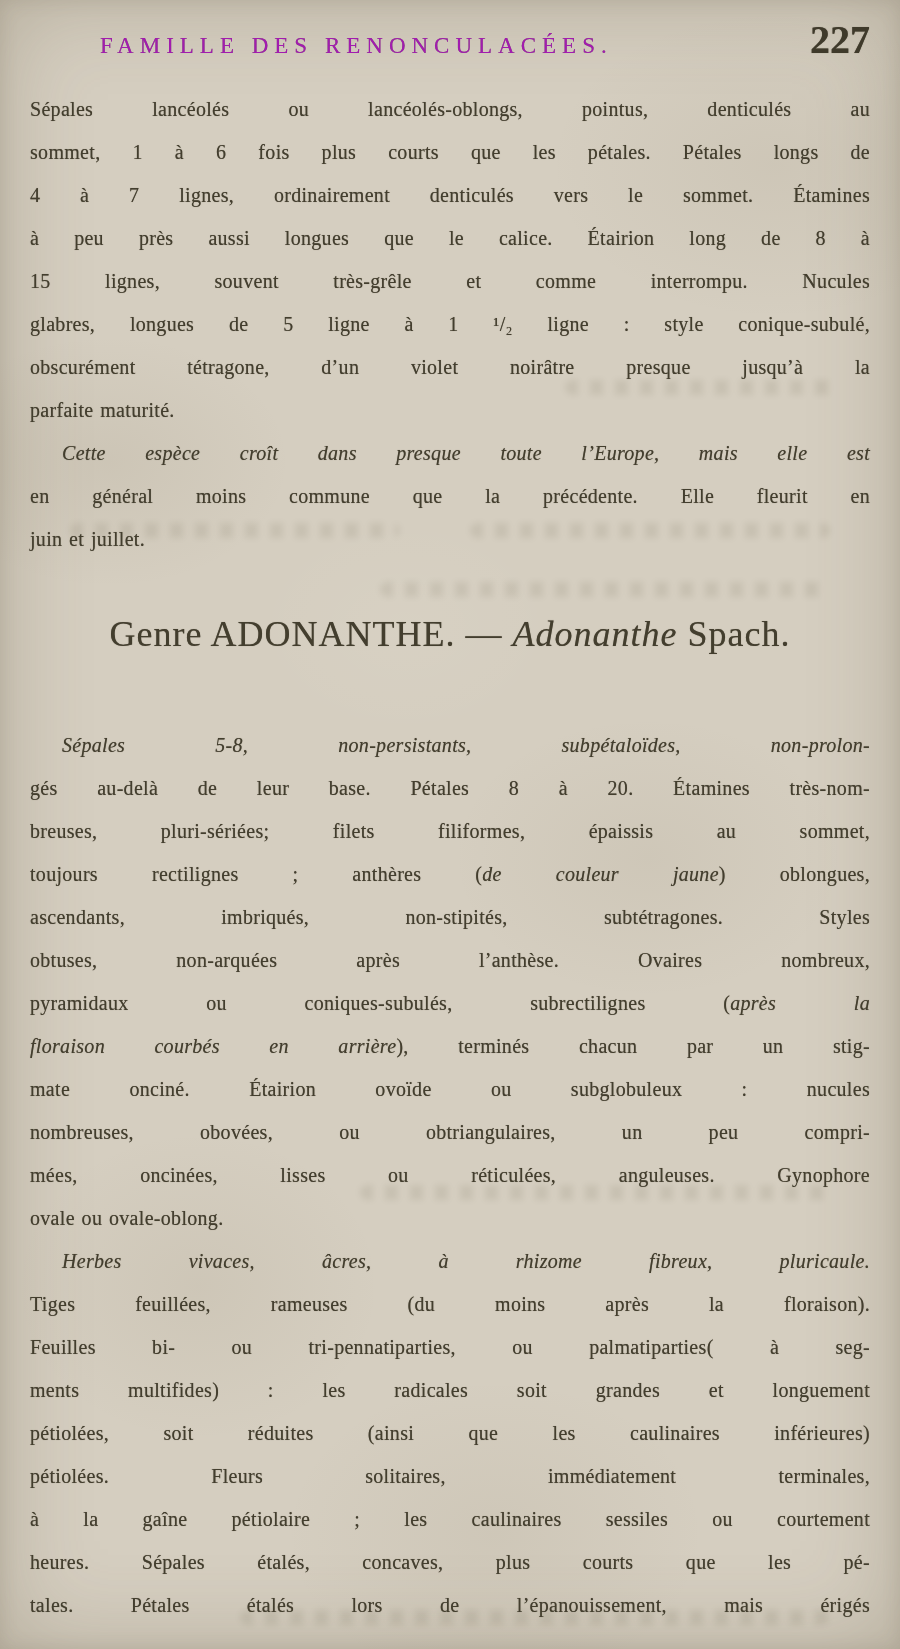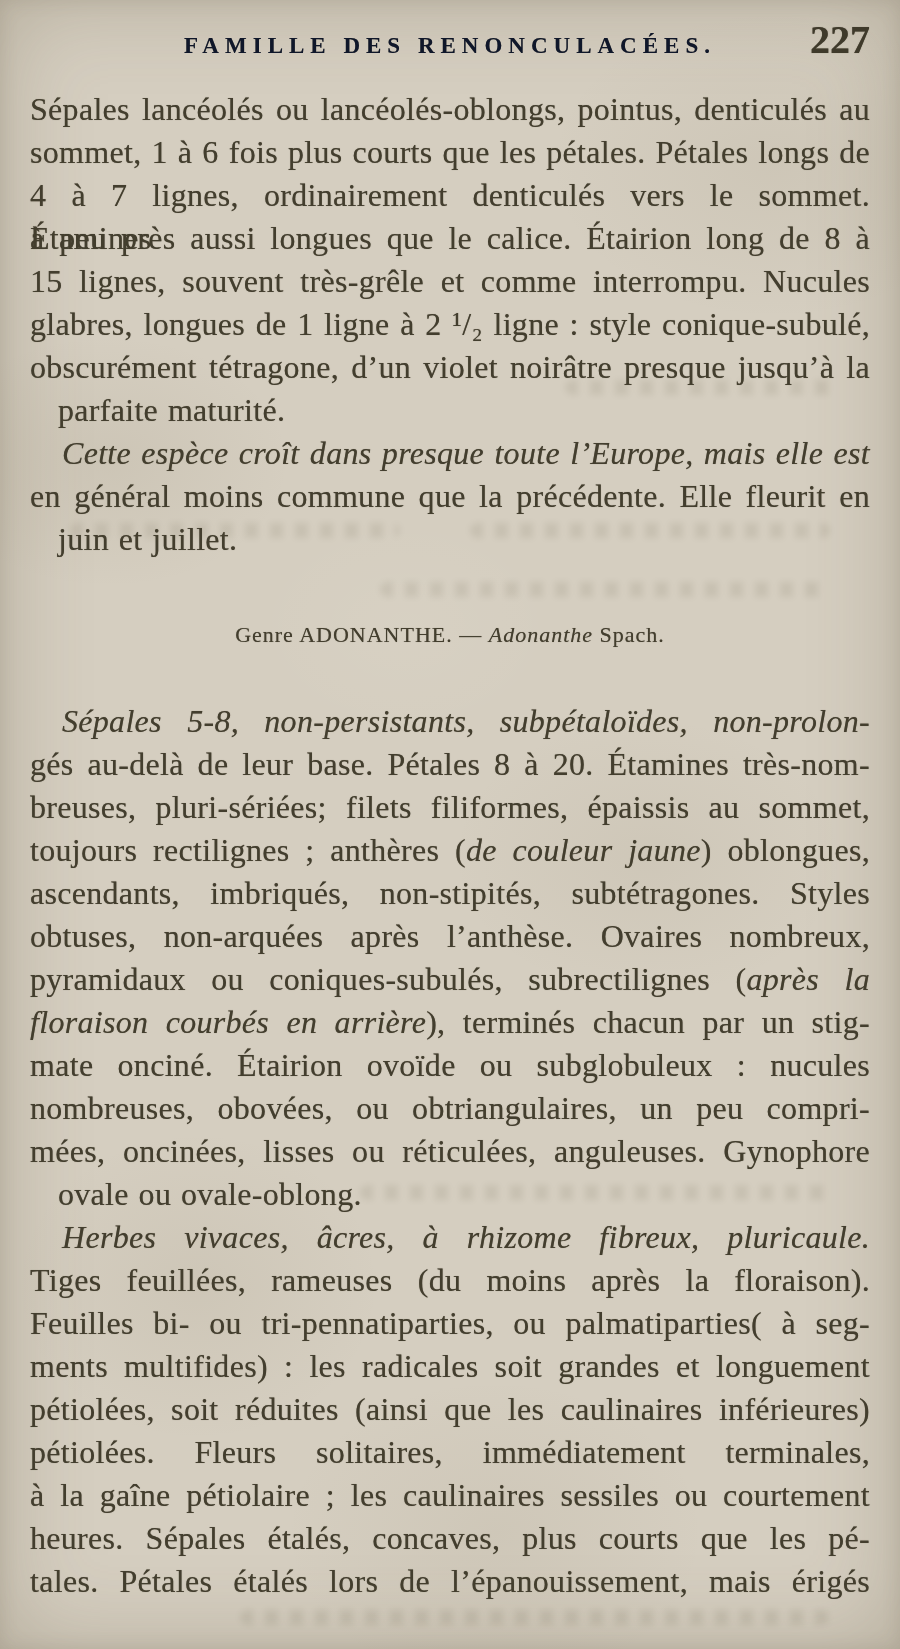--- a/index.html
+++ b/index.html
@@ -32,9 +32,9 @@
   .header { display:flex; align-items:baseline; height:58px; }
   .header .spacer { width:70px; }
   .running-title {
-    flex:1; text-align:center;
-    font-size:23px; font-weight:700; letter-spacing:6px;
-    color:#0f172a;
+    flex:1; text-align:left;
+    font-size:23px; font-weight:400; letter-spacing:6px;
+    color:#a21caf;
     text-shadow:0 0 .6px rgba(70,63,45,.6);
   }
   .page-number {

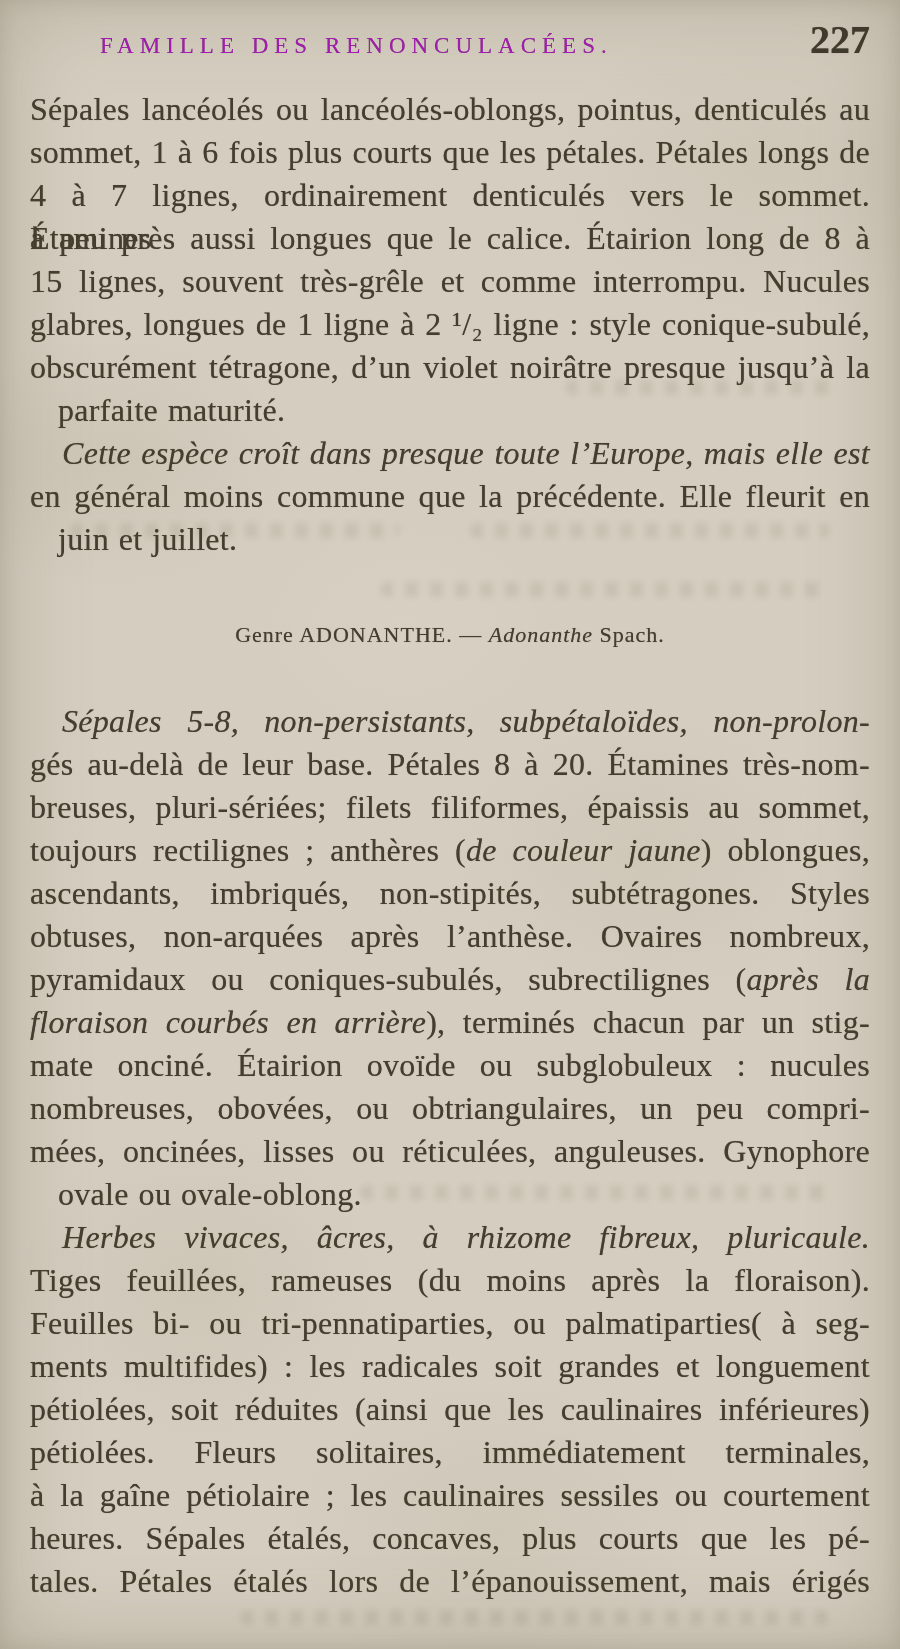--- a/index.html
+++ b/index.html
@@ -44,7 +44,7 @@
   }
 
   .body-text { margin-top:14px; }
-  .para { font-size:32px; }
+  .para { font-size:20px; }
   .line {
     line-height:43px; height:43px;
     text-align:justify; text-align-last:justify;

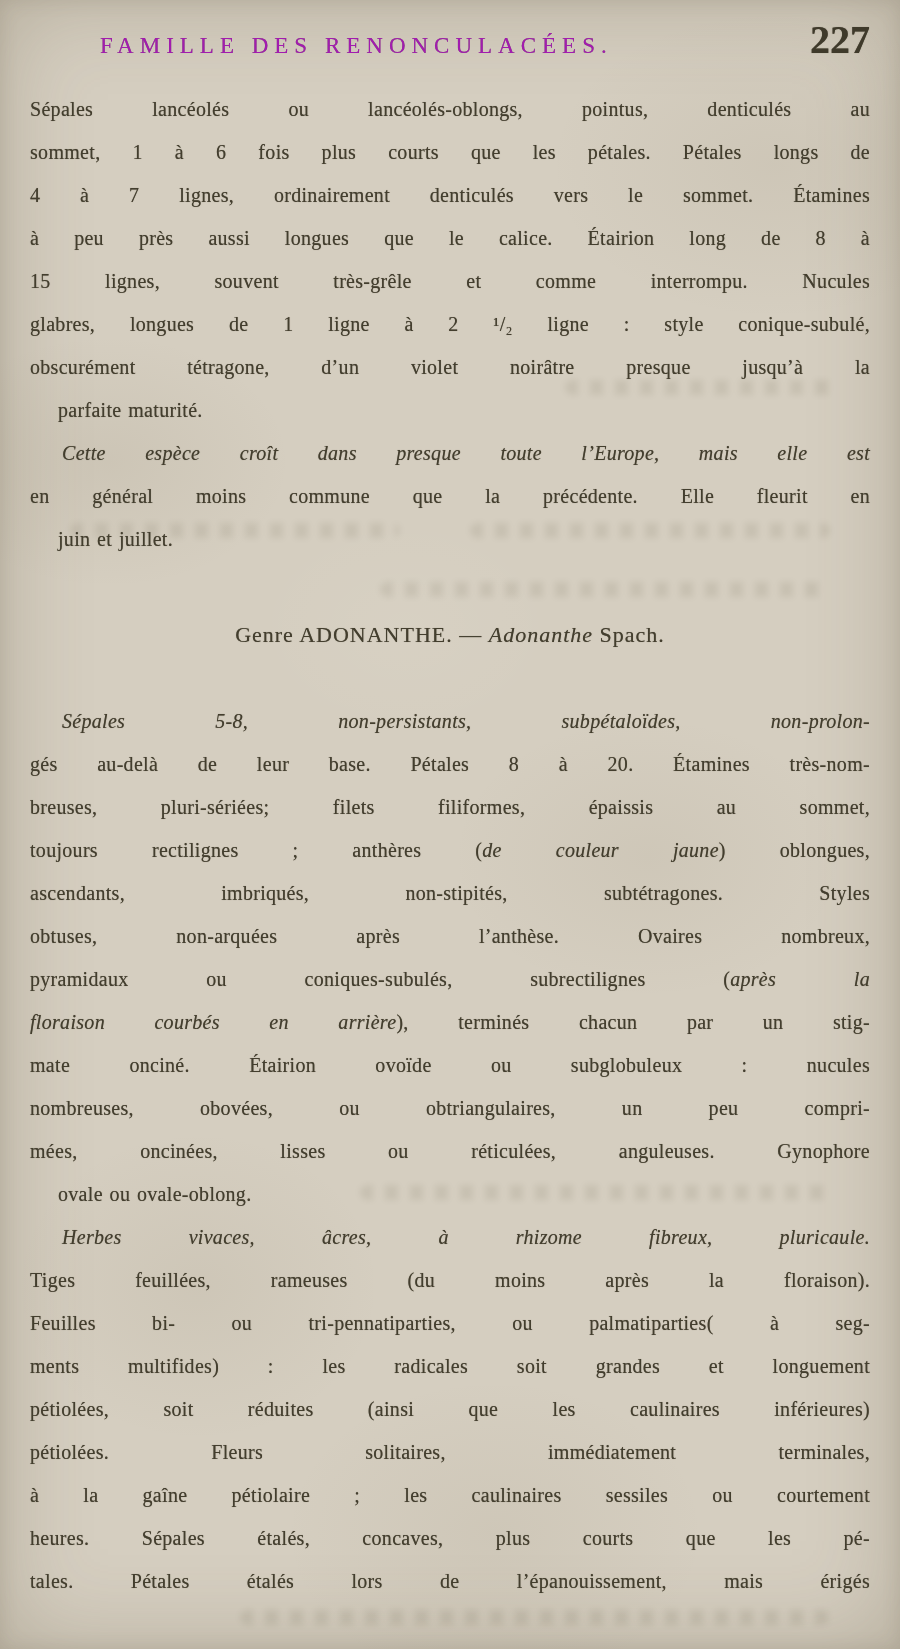--- a/index.html
+++ b/index.html
@@ -97,7 +97,7 @@
           <div class="line"><span>4 à 7 lignes, ordinairement denticulés vers le sommet. Étamines</span></div>
           <div class="line"><span>à peu près aussi longues que le calice. Étairion long de 8 à</span></div>
           <div class="line"><span>15 lignes, souvent très-grêle et comme interrompu. Nucules</span></div>
-          <div class="line"><span>glabres, longues de 1 ligne à 2 ¹/₂ ligne : style conique-subulé,</span></div>
+          <div class="line"><span>glabres, longues de 5 ligne à 1 ¹/₂ ligne : style conique-subulé,</span></div>
           <div class="line"><span>obscurément tétragone, d’un violet noirâtre presque jusqu’à la</span></div>
           <div class="line last"><span>parfaite maturité.</span></div>
         </div>

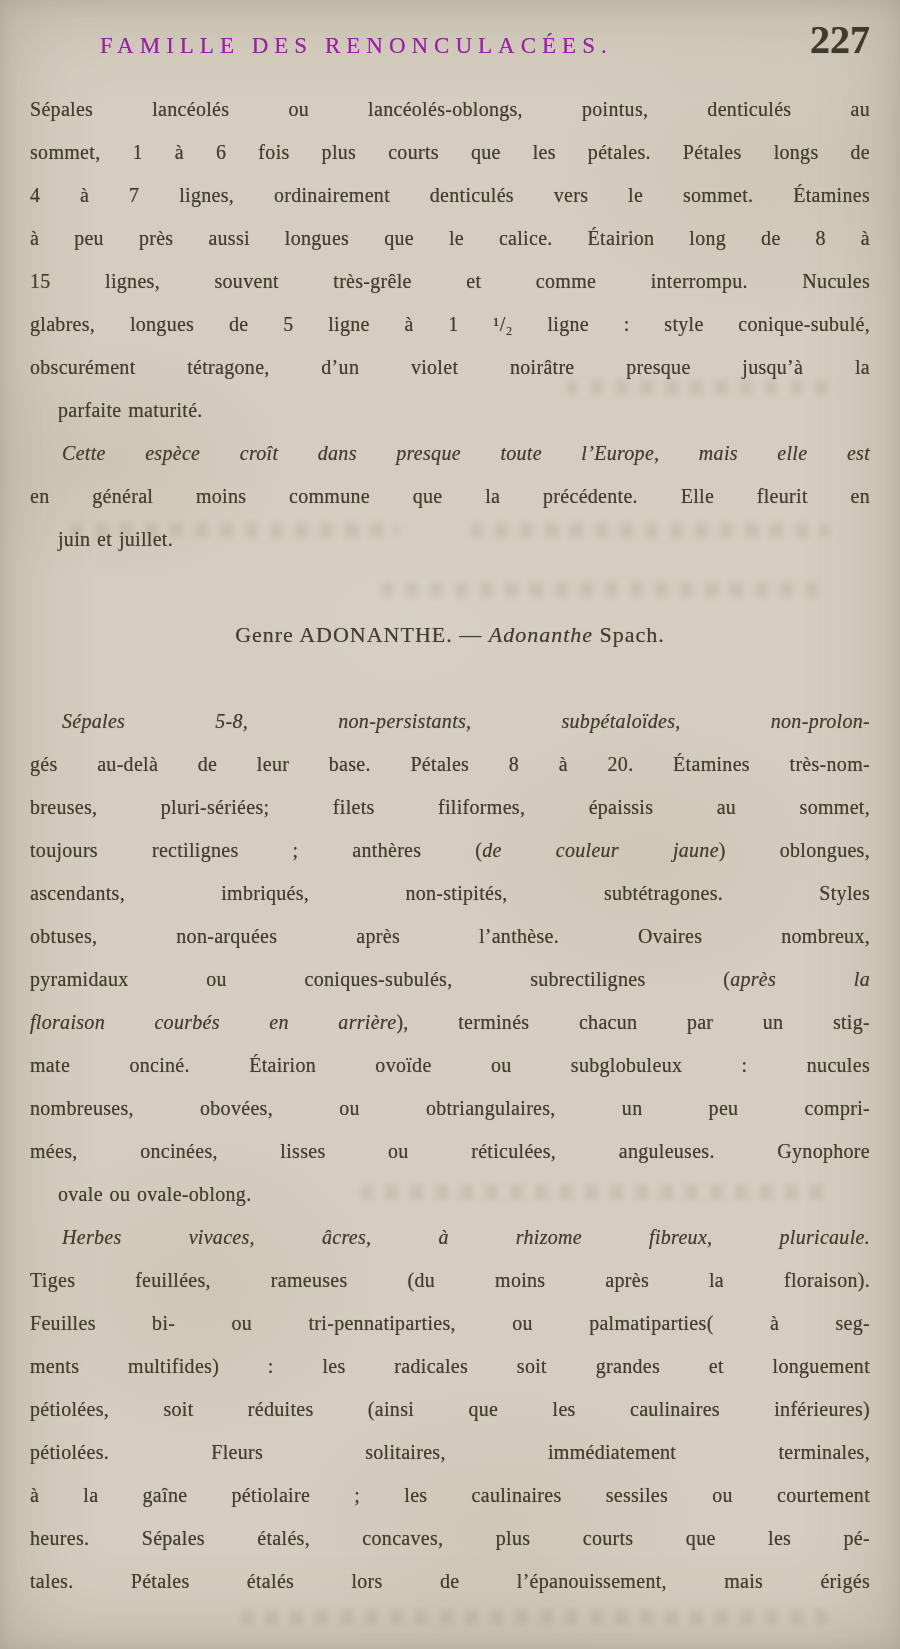--- a/index.html
+++ b/index.html
@@ -51,7 +51,7 @@
     letter-spacing:.3px; word-spacing:1.5px;
     text-shadow:0 0 .7px rgba(67,62,46,.65);
   }
-  .line.last { text-align-last:left;margin-left:28px; }
+  .line.last { text-align-last:left; }
   .line.indent { text-indent:32px;font-style:italic; }
   i { font-style:italic; }
 

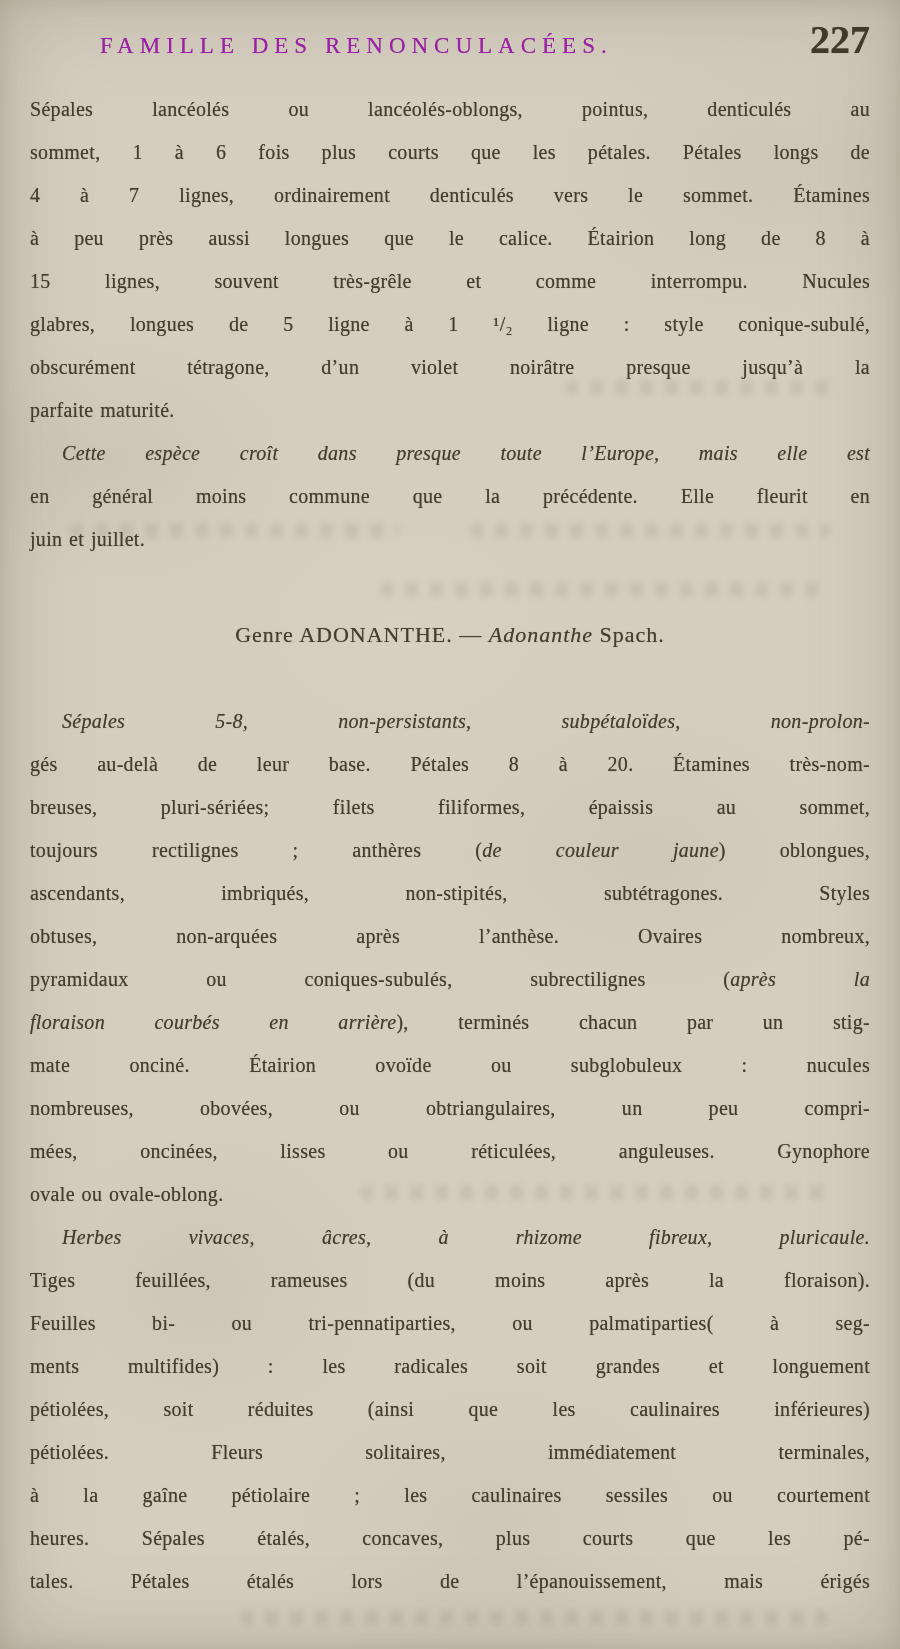--- a/index.html
+++ b/index.html
@@ -56,8 +56,8 @@
   i { font-style:italic; }
 
   .heading {
-    text-align:center; font-size:22px; letter-spacing:1px;
-    margin:52px 0 44px 0; line-height:43px;
+    text-align:center; font-size:36px; letter-spacing:1px;
+    margin:52px 0 68px 0; line-height:43px;
     text-shadow:0 0 .7px rgba(67,62,46,.65);
   }
 

